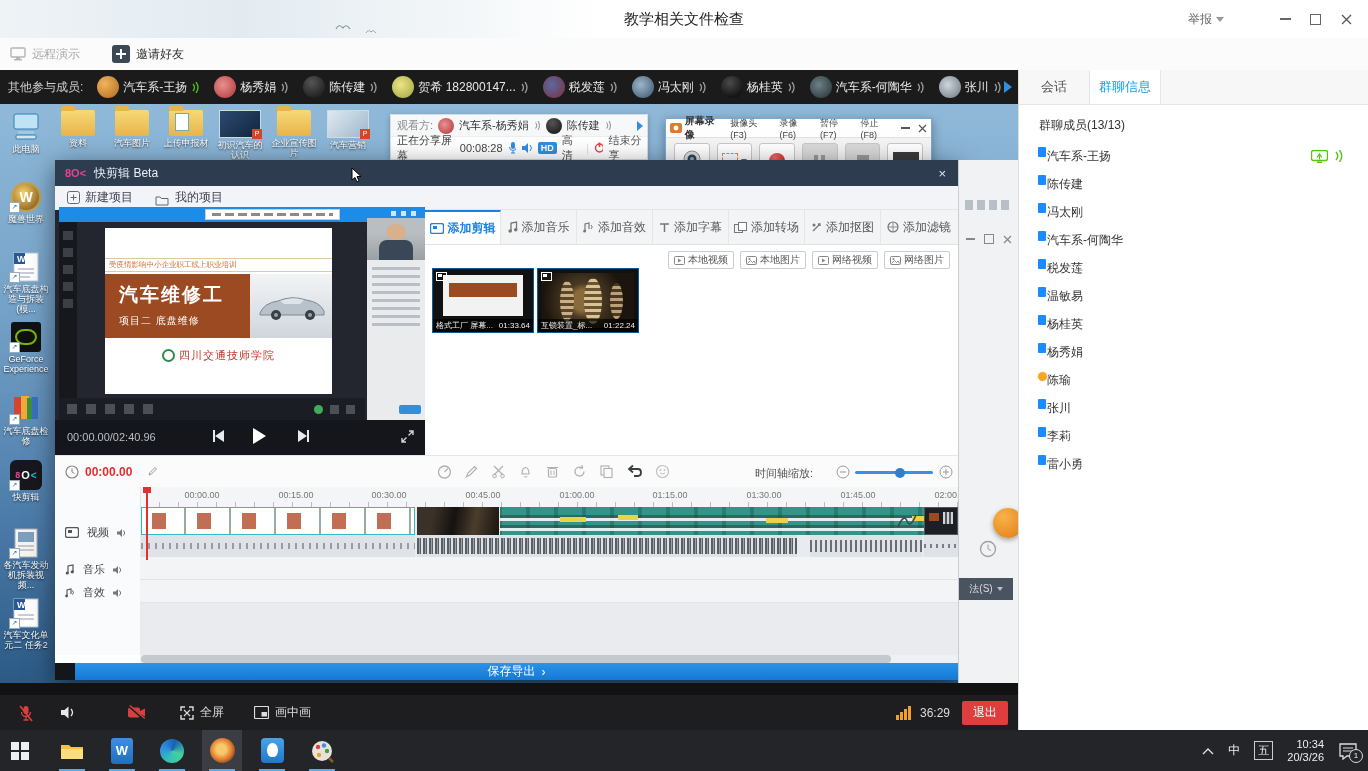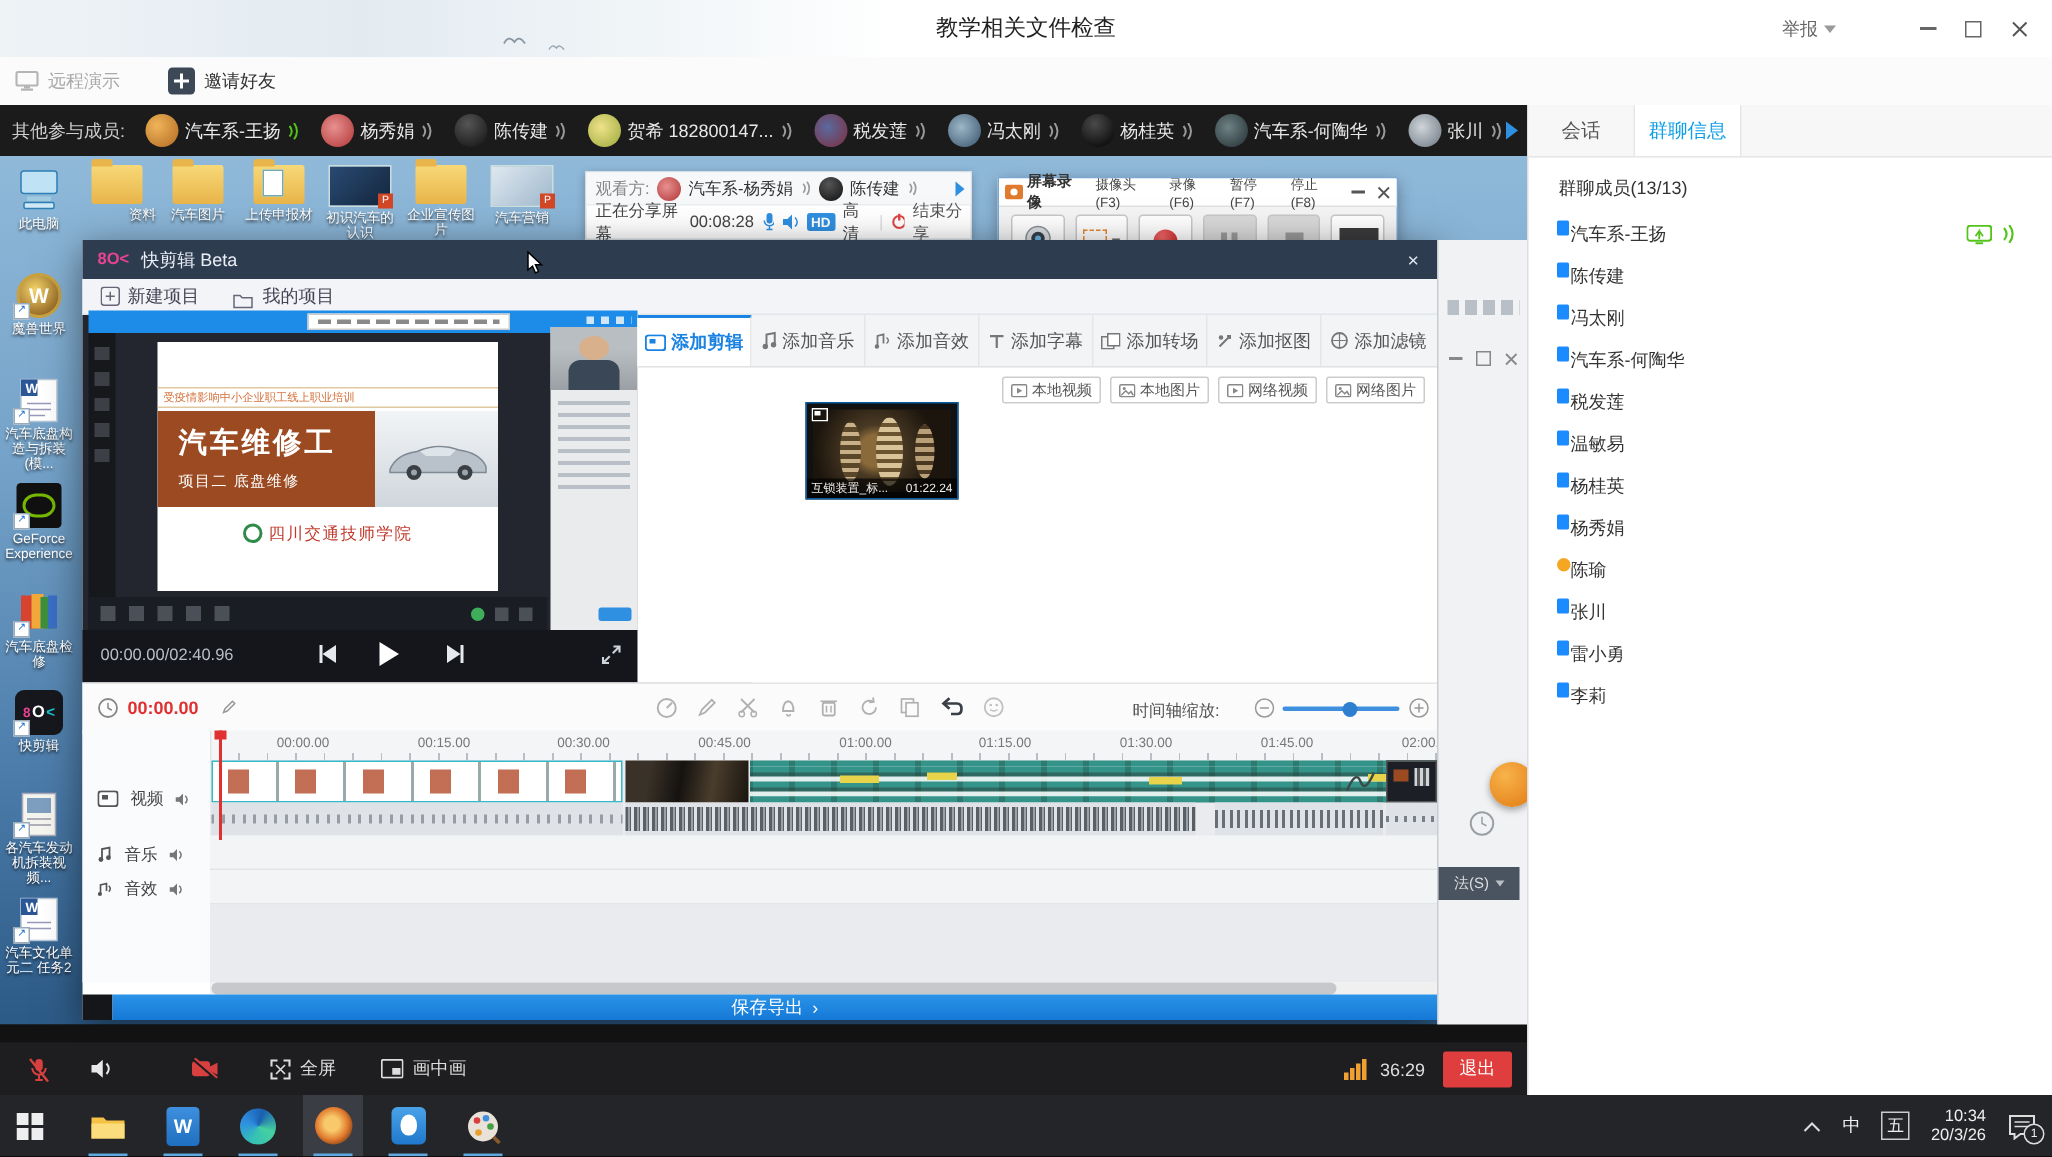--- a/index.html
+++ b/index.html
@@ -247,7 +247,7 @@
 
   <div class="abs desktop">
 
-    <div class="dicon" style="left:52px;top:4px;text-align:right;">
+    <div class="dicon" style="left:52px;top:4px;">
       <div class="folder"></div>
       <div class="lbl">资料</div>
     </div>

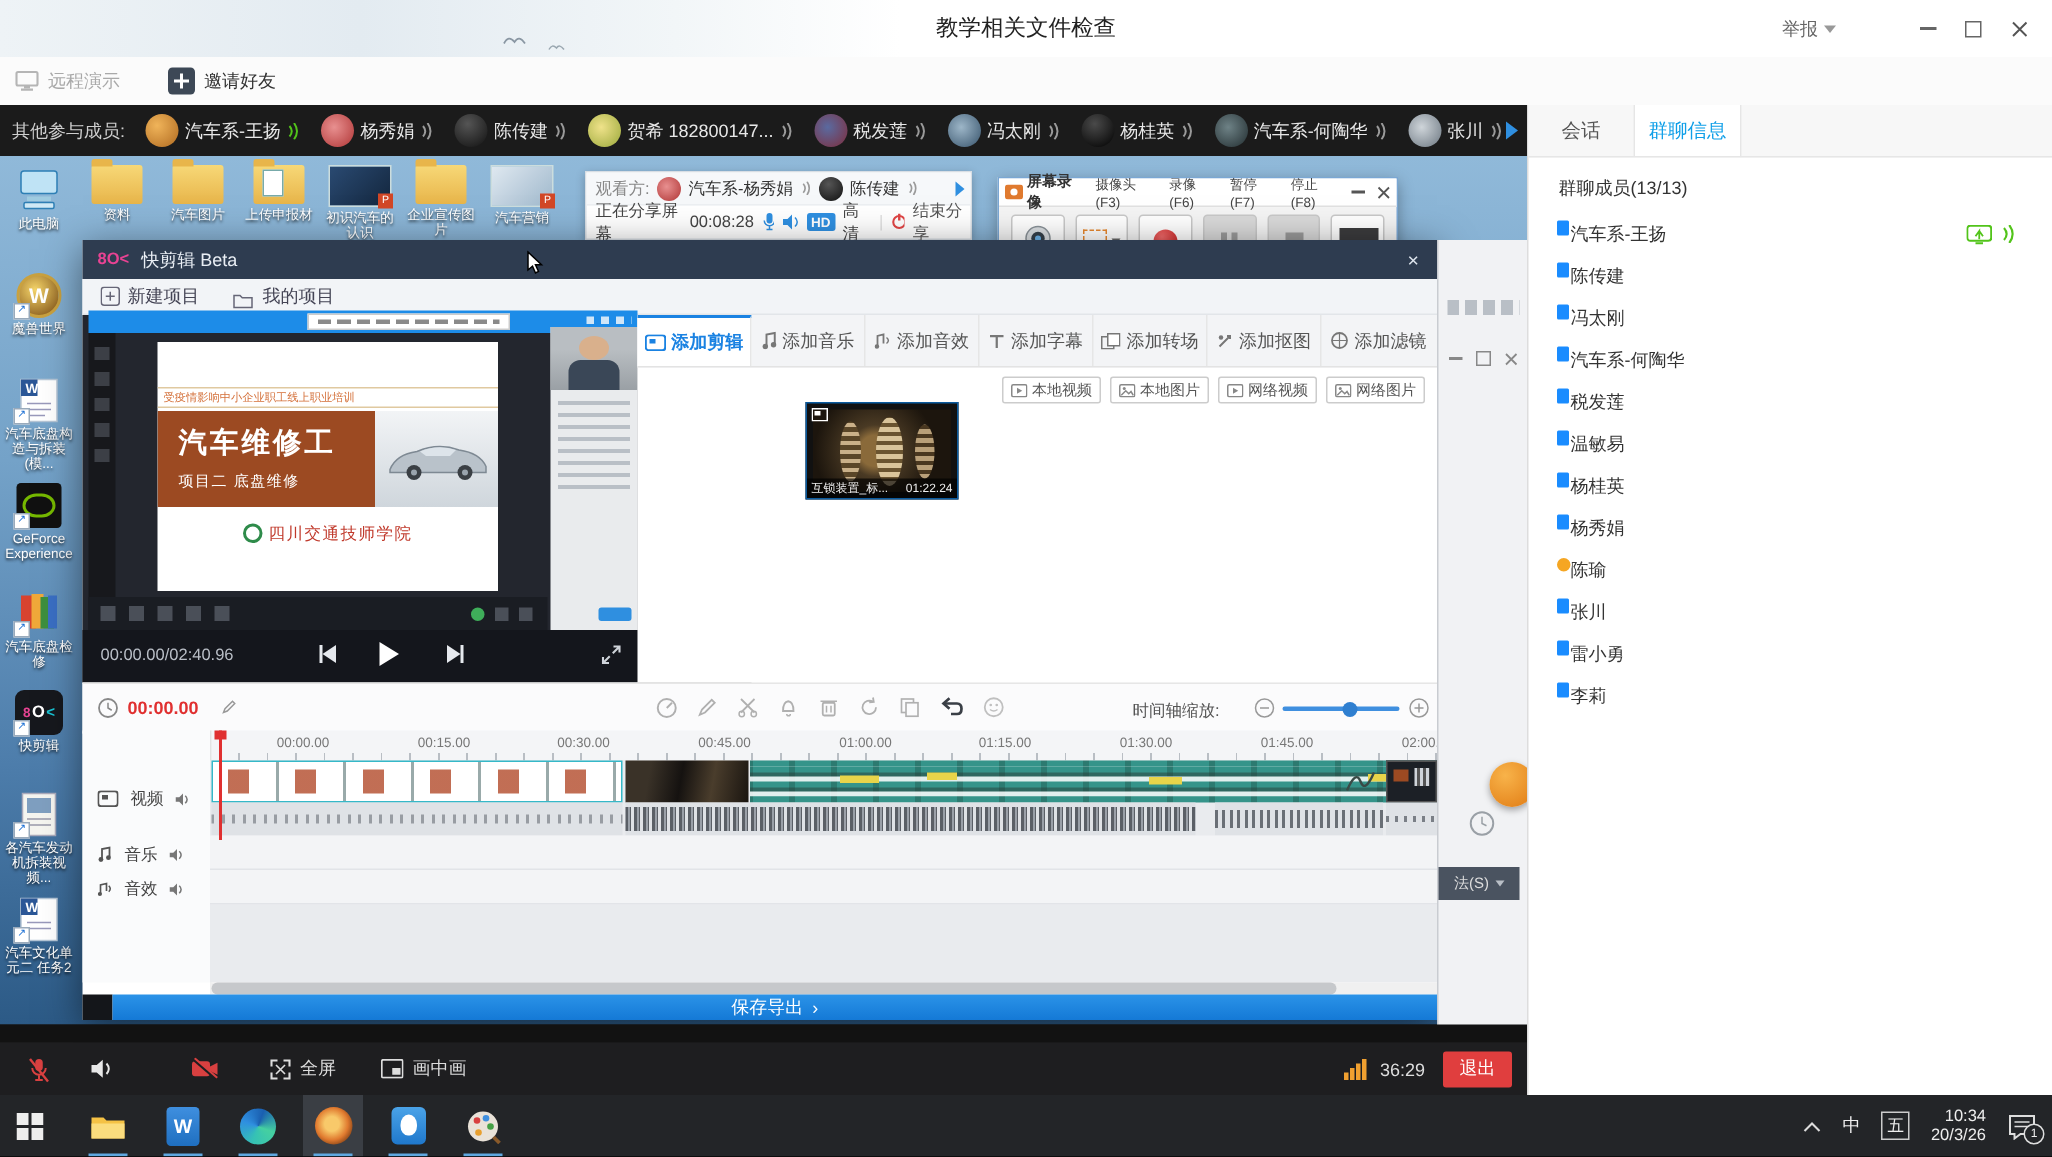--- a/index.html
+++ b/index.html
@@ -696,6 +696,19 @@
         </span>
       </div>
 
+      <div class="thumb" style="left:7px;top:58px;">
+        <div style="position:absolute;inset:6px 10px 16px 10px;background:#f2f2f2;">
+          <div style="margin:8px 6px 0;height:14px;background:#9c4a22;"></div>
+        </div>
+        <svg style="position:absolute;left:3px;top:3px;" width="11" height="9">
+            <rect x="0.5" y="0.5" width="10" height="8" fill="none" stroke="#fff"></rect>
+            <rect x="2" y="2" width="4" height="3" fill="#fff"></rect>
+          </svg>
+        <div class="thumbcap">
+            <span>格式工厂 屏幕...</span>
+            <span>01:33.64</span>
+          </div>
+      </div>
       <div class="thumb" style="left:112px;top:58px;">
         <div style="position:absolute;inset:4px;background:radial-gradient(circle at 45% 50%,#8a6a3a 0 18%,#4a3a24 30%,#1c150d 70%);">
           <div style="position:absolute;left:18px;top:8px;width:14px;height:40px;border-radius:50%;background:repeating-linear-gradient(0deg,#c9b089 0 3px,#5a4628 3px 6px);"></div>

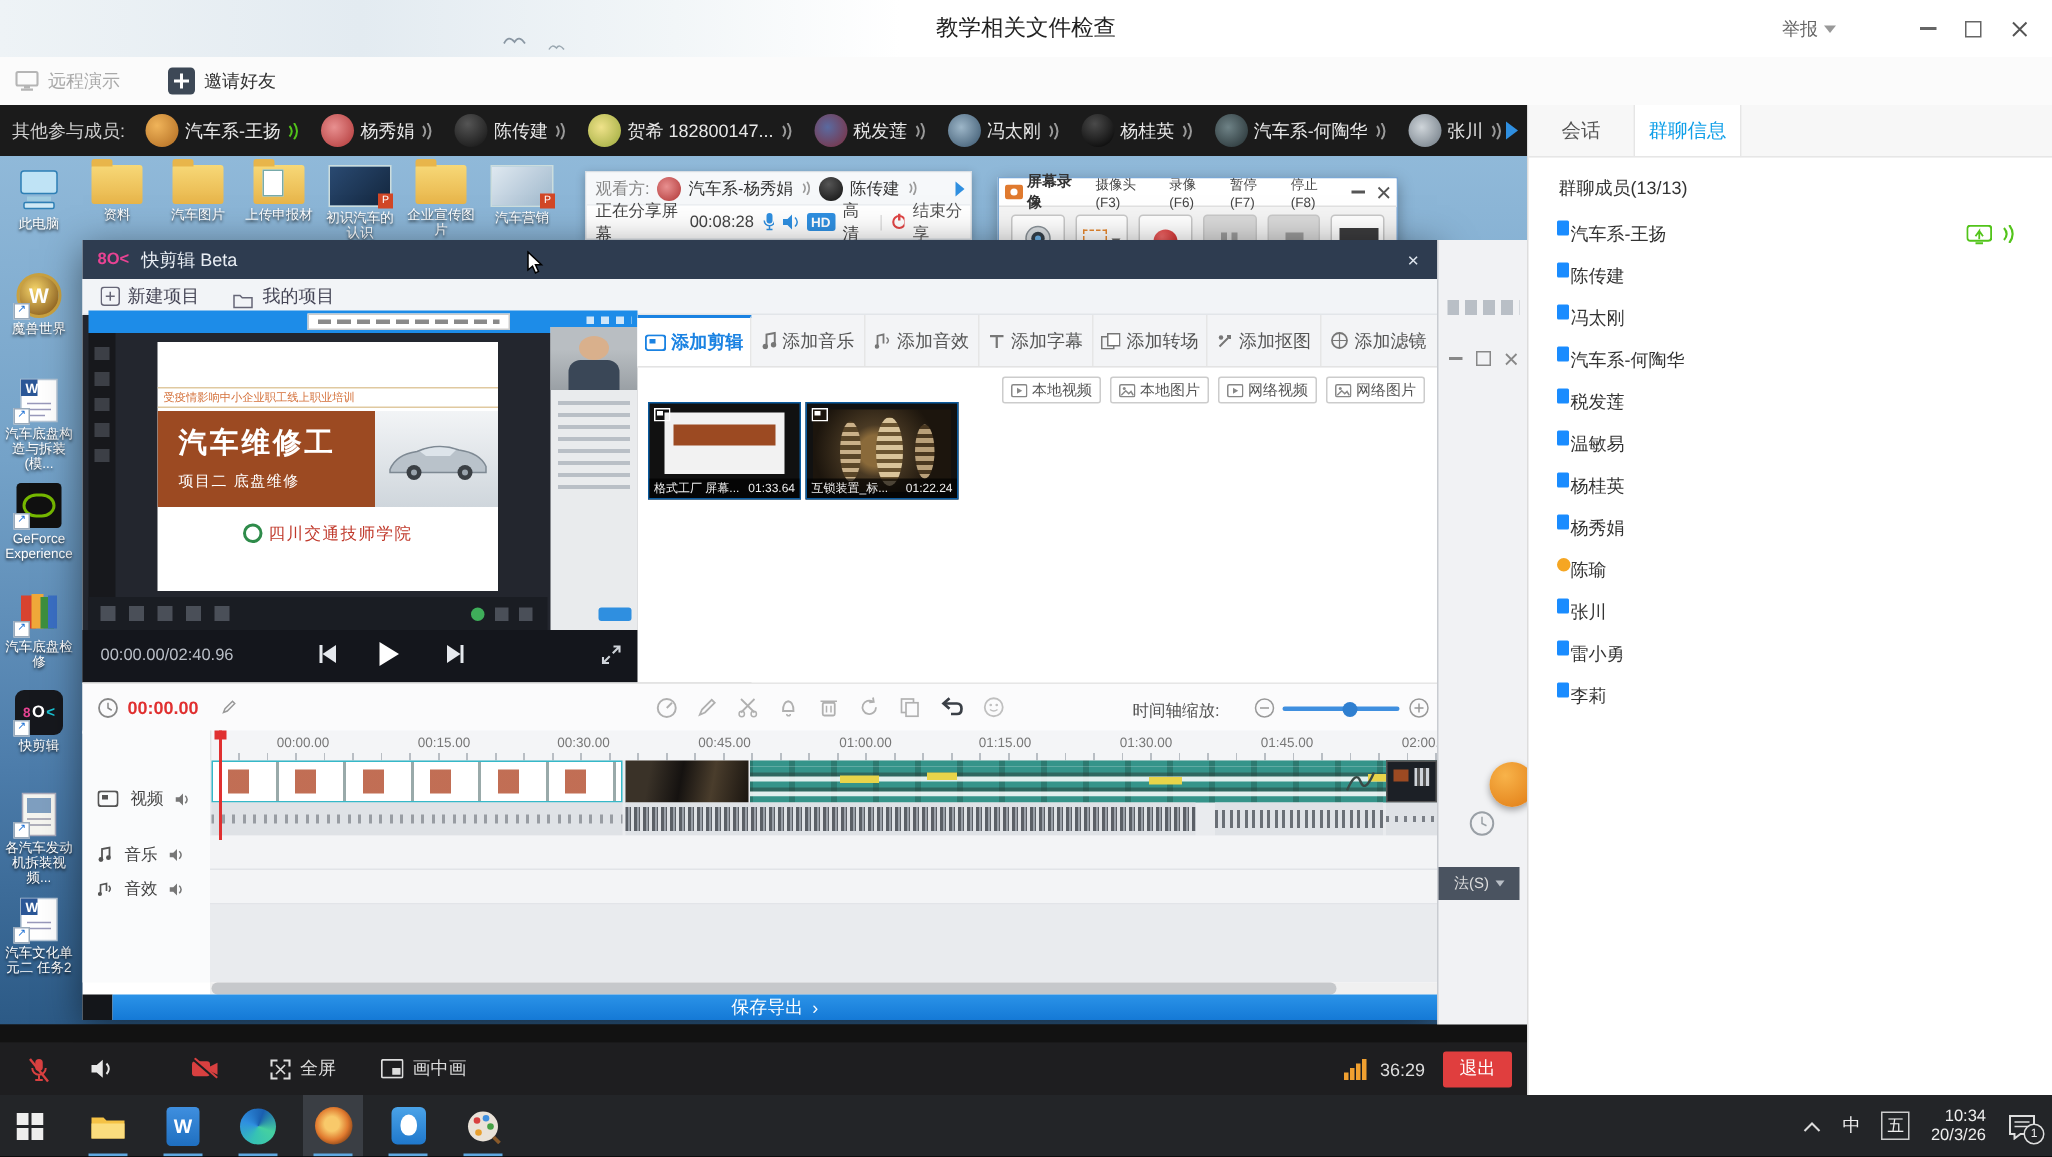--- a/index.html
+++ b/index.html
@@ -1021,12 +1021,12 @@
       <span class="mname">张川</span>
     </div>
     <div class="mrow">
+      <span class="avwrap"><span class="av av22 c-ll"></span><span class="mbadge"></span></span>
+      <span class="mname">李莉</span>
+    </div>
+    <div class="mrow">
       <span class="avwrap"><span class="av av22 c-lxy"></span><span class="mbadge"></span></span>
       <span class="mname">雷小勇</span>
-    </div>
-    <div class="mrow">
-      <span class="avwrap"><span class="av av22 c-ll"></span><span class="mbadge"></span></span>
-      <span class="mname">李莉</span>
     </div>
   </div>
 

